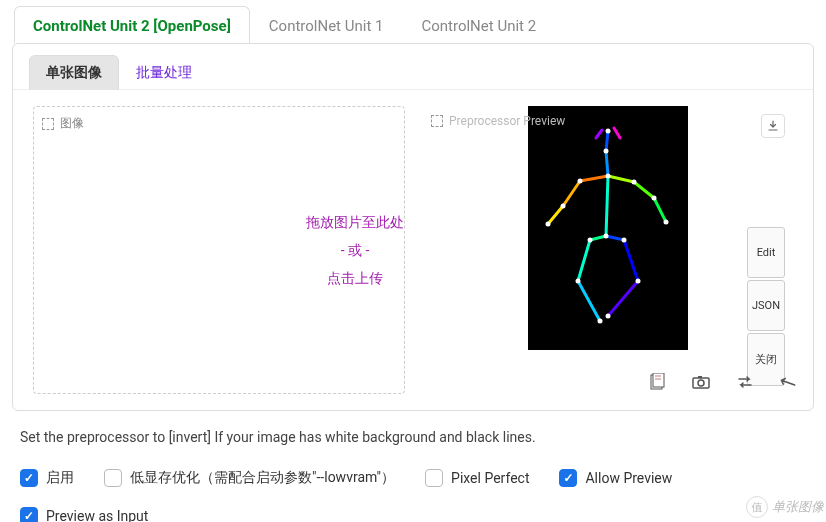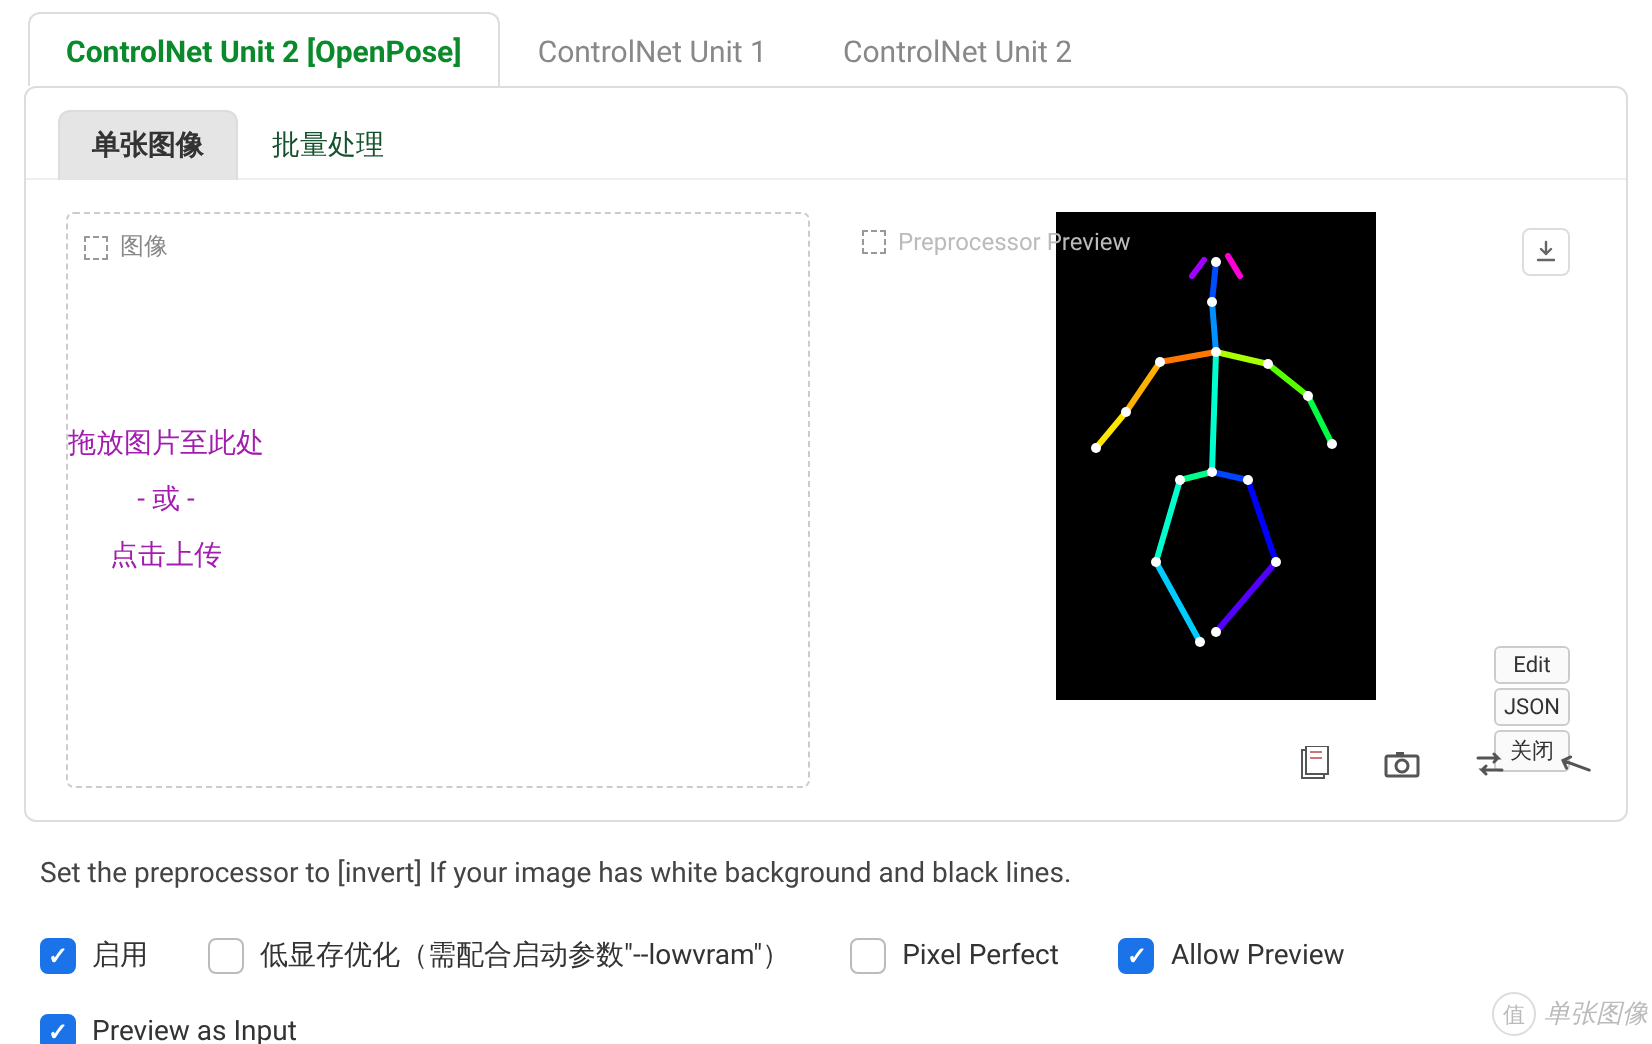--- a/index.html
+++ b/index.html
@@ -9,7 +9,7 @@
 .tab.active { color:#0a8a2a; font-weight:700; border-color:#ddd; background:#fff; }
 .panel { margin:0 12px 12px; border:1px solid #ddd; border-radius:6px; padding:0; }
 .inner-tabs { display:flex; padding:10px 16px 0; border-bottom:1px solid #eee; }
-.itab { padding:8px 16px; font-size:14px; color:#14532d; cursor:pointer; border:1px solid transparent; border-bottom:none; border-radius:6px 6px 0 0; position:relative; top:1px; }
+.itab { padding:8px 16px; font-size:14px; color:#6d28d9; cursor:pointer; border:1px solid transparent; border-bottom:none; border-radius:6px 6px 0 0; position:relative; top:1px; }
 .itab.active { color:#333; font-weight:600; border-color:#ddd; background:#e5e5e5; }
 .content-row { display:flex; gap:18px; padding:16px 20px; }
 .drop { flex:1; min-height:240px; border:1px dashed #ccc; border-radius:4px; display:flex; align-items:center; justify-content:flex-start; position:relative; }

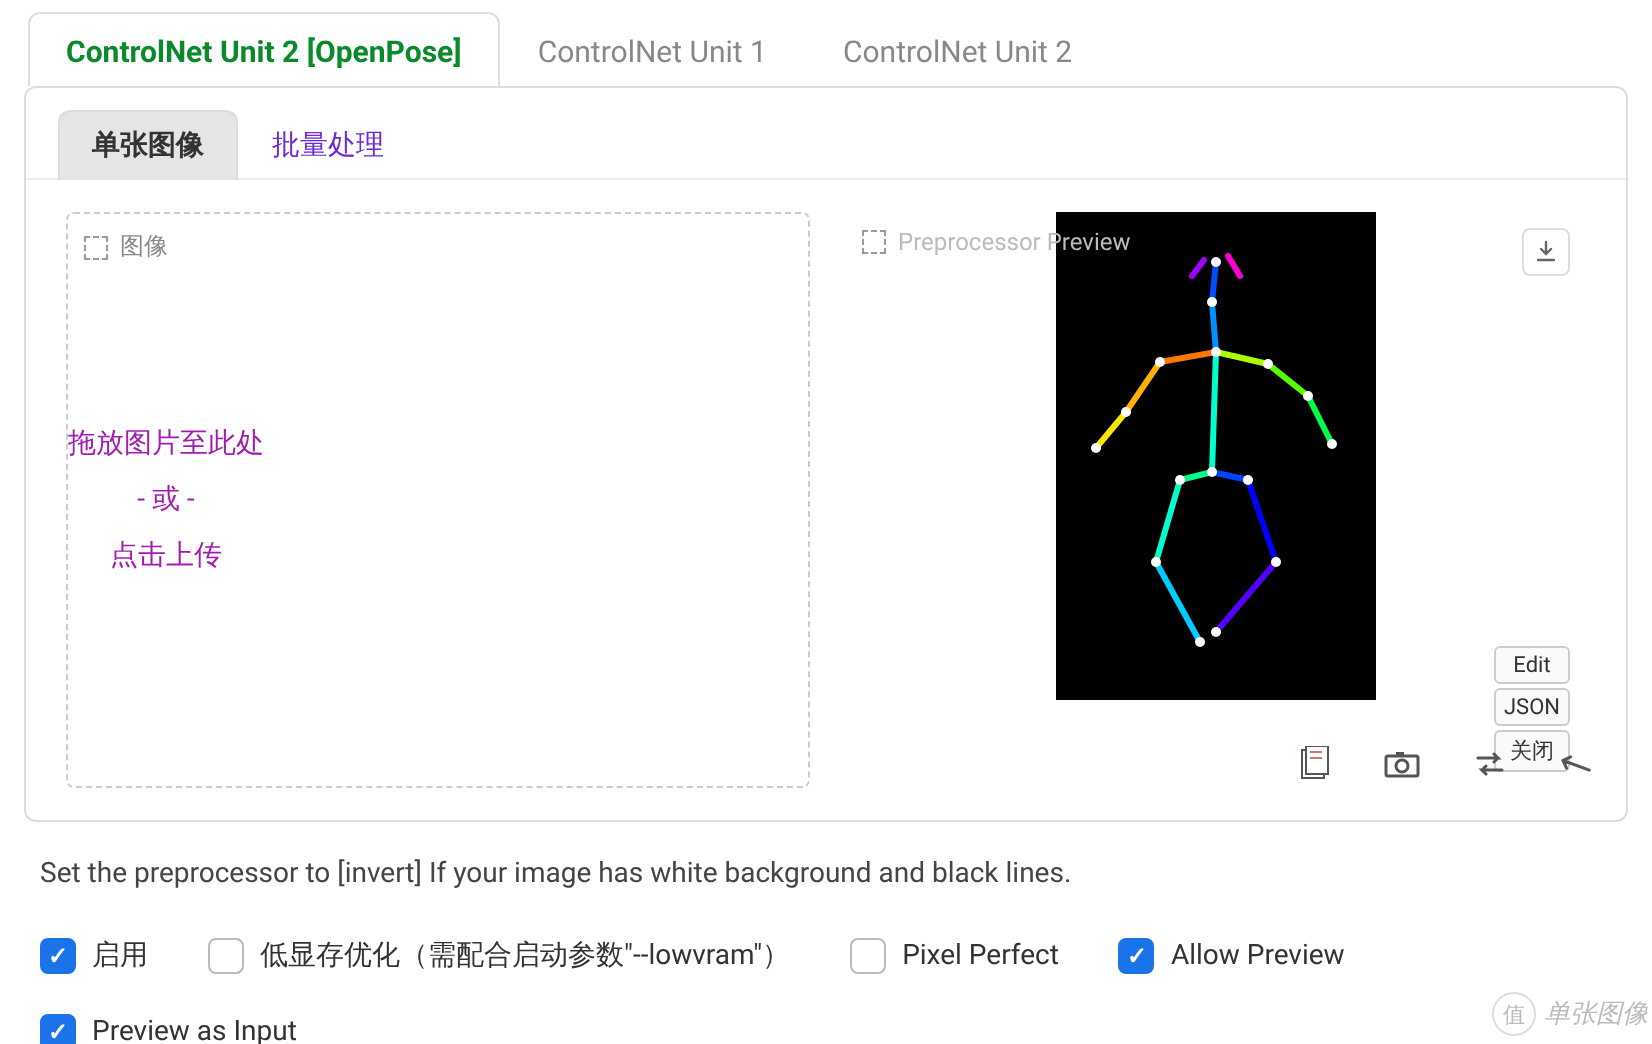--- a/index.html
+++ b/index.html
@@ -12,7 +12,7 @@
 .itab { padding:8px 16px; font-size:14px; color:#6d28d9; cursor:pointer; border:1px solid transparent; border-bottom:none; border-radius:6px 6px 0 0; position:relative; top:1px; }
 .itab.active { color:#333; font-weight:600; border-color:#ddd; background:#e5e5e5; }
 .content-row { display:flex; gap:18px; padding:16px 20px; }
-.drop { flex:1; min-height:240px; border:1px dashed #ccc; border-radius:4px; display:flex; align-items:center; justify-content:flex-start; position:relative; }
+.drop { flex:1; min-height:240px; border:1px dashed #ccc; border-radius:4px; display:flex; align-items:center; justify-content:flex-end; position:relative; }
 .drop-head { position:absolute; top:8px; left:8px; display:flex; align-items:center; gap:6px; font-size:12px; color:#888; }
 .dot-icon { width:12px; height:12px; border:1px dashed #999; display:inline-block; }
 .drop-text { text-align:center; line-height:2; color:#a21caf; }

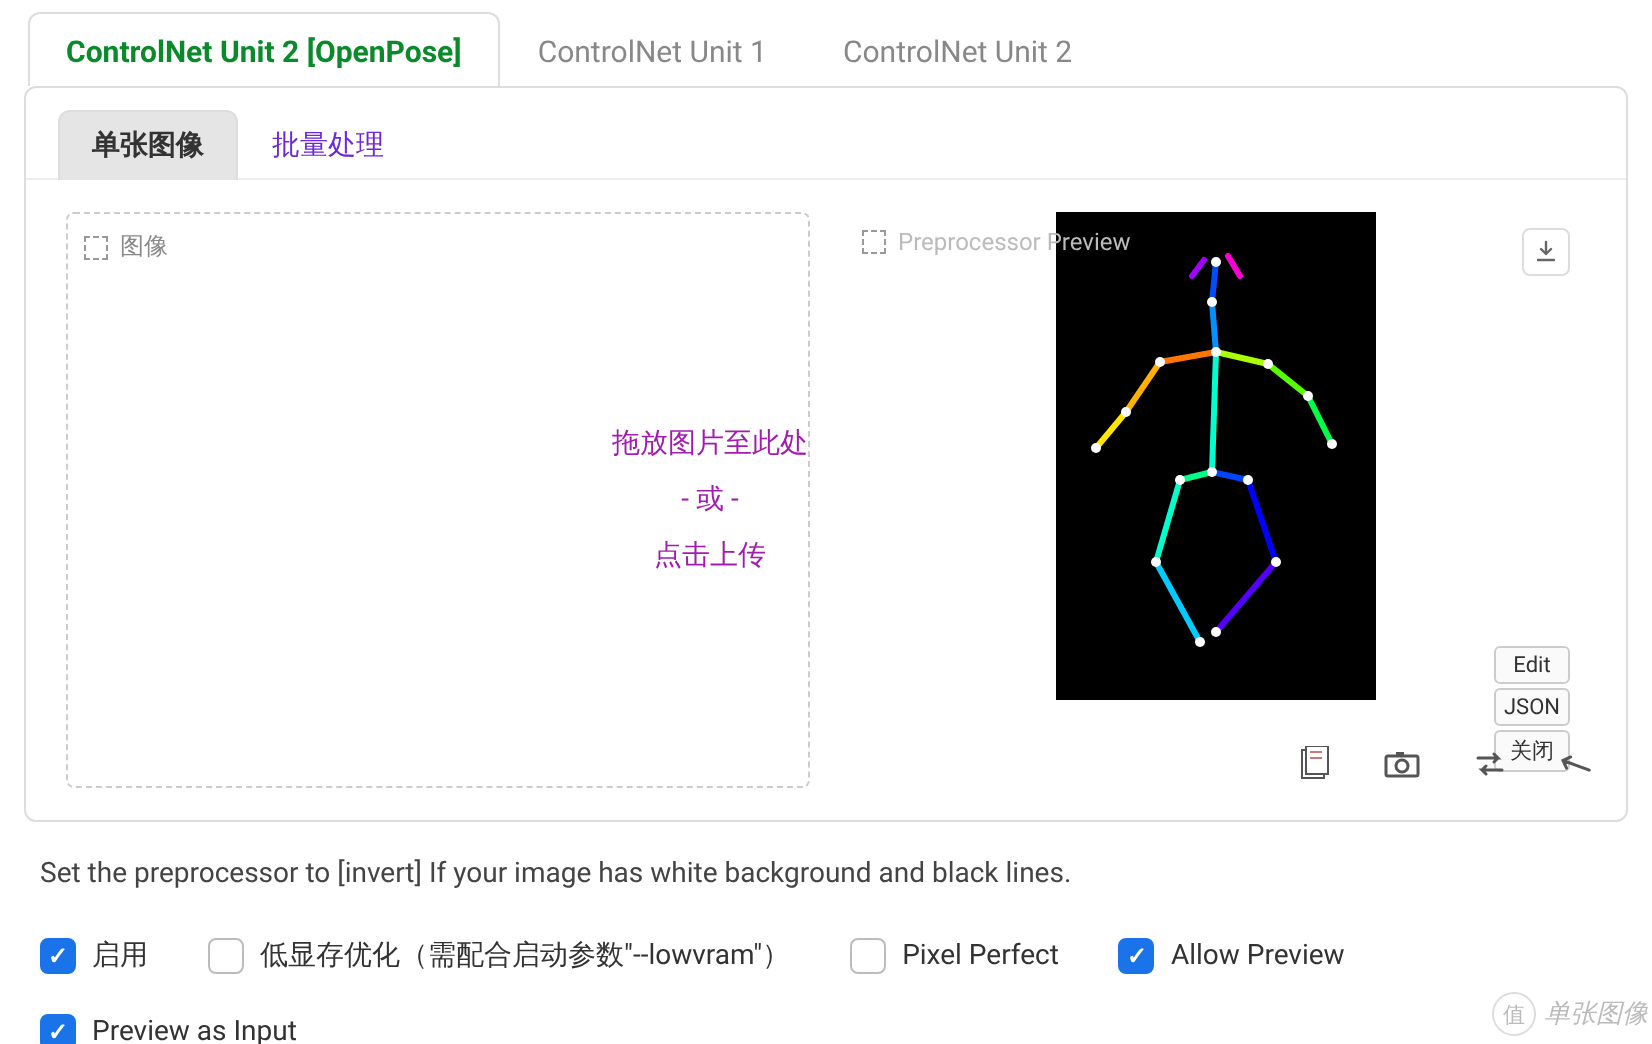--- a/index.html
+++ b/index.html
@@ -21,7 +21,7 @@
 .pose-stage { position:absolute; left:105px; top:0; width:160px; height:244px; background:#000; }
 .pose-stage svg { position:absolute; inset:0; }
 .side-btns { position:absolute; right:8px; bottom:8px; display:flex; flex-direction:column; gap:2px; }
-.sbtn { font-size:11px; padding:2px 4px; border:1px solid #ccc; border-radius:3px; background:#fafafa; cursor:pointer; text-align:center; }
+.sbtn { font-size:11px; padding:18px 4px; border:1px solid #ccc; border-radius:3px; background:#fafafa; cursor:pointer; text-align:center; }
 .dl-icon { position:absolute; right:8px; top:8px; width:24px; height:24px; border:1px solid #ddd; border-radius:4px; display:flex; align-items:center; justify-content:center; color:#666; cursor:pointer; font-size:13px; }
 .hint { padding:6px 20px 4px; color:#444; font-size:14px; }
 .mid-icons { position:absolute; right:28px; top:373px; display:flex; gap:26px; align-items:center; color:#555; }

